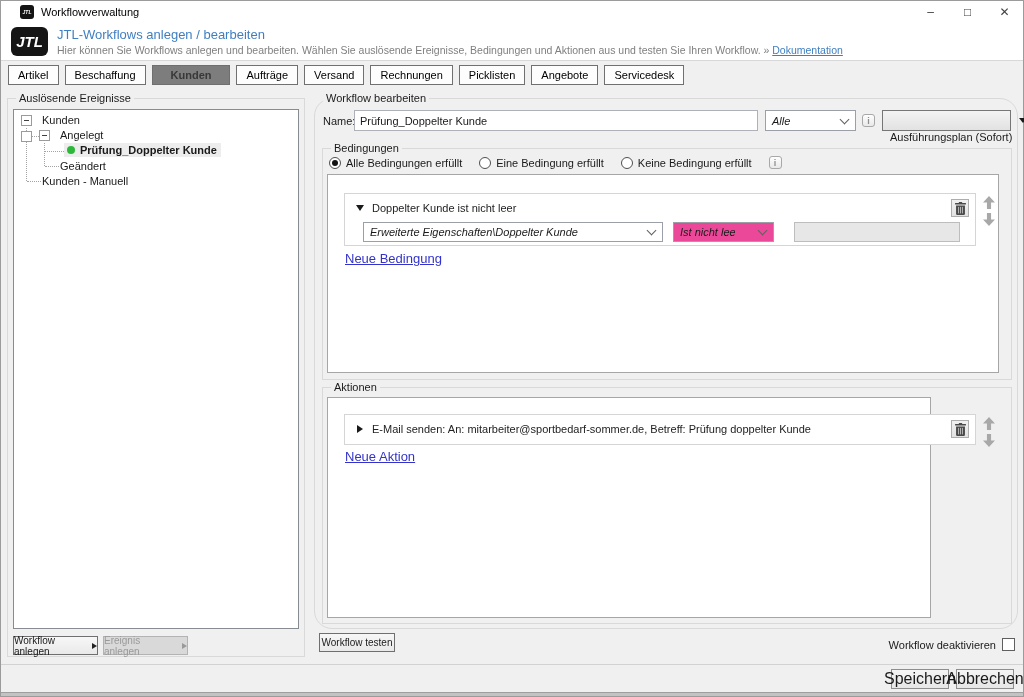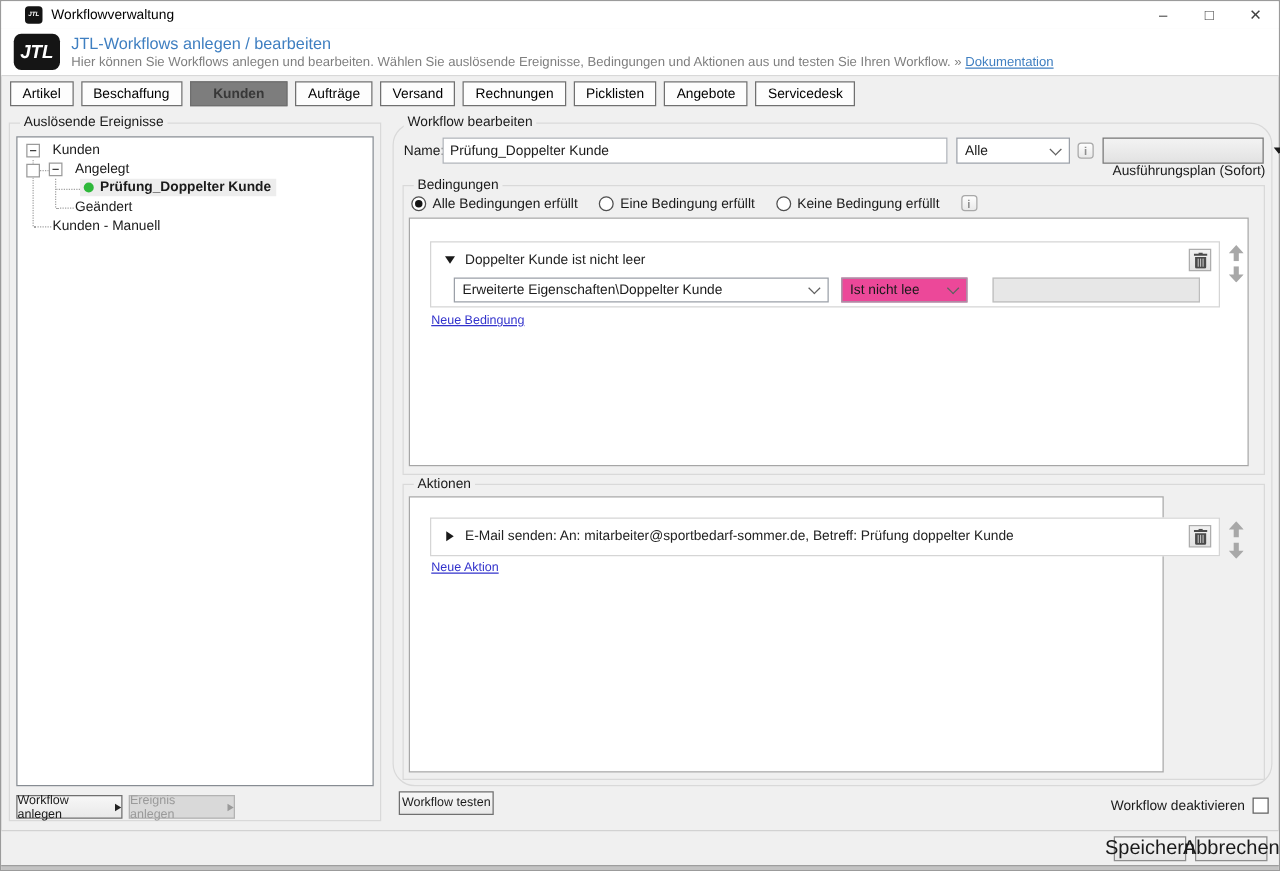--- a/index.html
+++ b/index.html
@@ -62,7 +62,7 @@
   #name-input { left:39px; top:11px; width:404px; }
 
   .combo { position:absolute; height:21px; background:#fff; border:1px solid #9ba0a8; display:flex; align-items:center; cursor:pointer; }
-  .combo .cval { flex:1; padding:0 6px; white-space:nowrap; overflow:hidden; }
+  .combo .cval { flex:1; padding:0 6px; white-space:nowrap; overflow:hidden;font-style:italic; }
   .combo .chev { width:7px; height:7px; border-right:1.4px solid #606060; border-bottom:1.4px solid #606060;
     transform:rotate(45deg); margin:-3px 7px 0 2px; flex:0 0 auto; }
   #scope-combo { left:450px; top:11px; width:91px; }

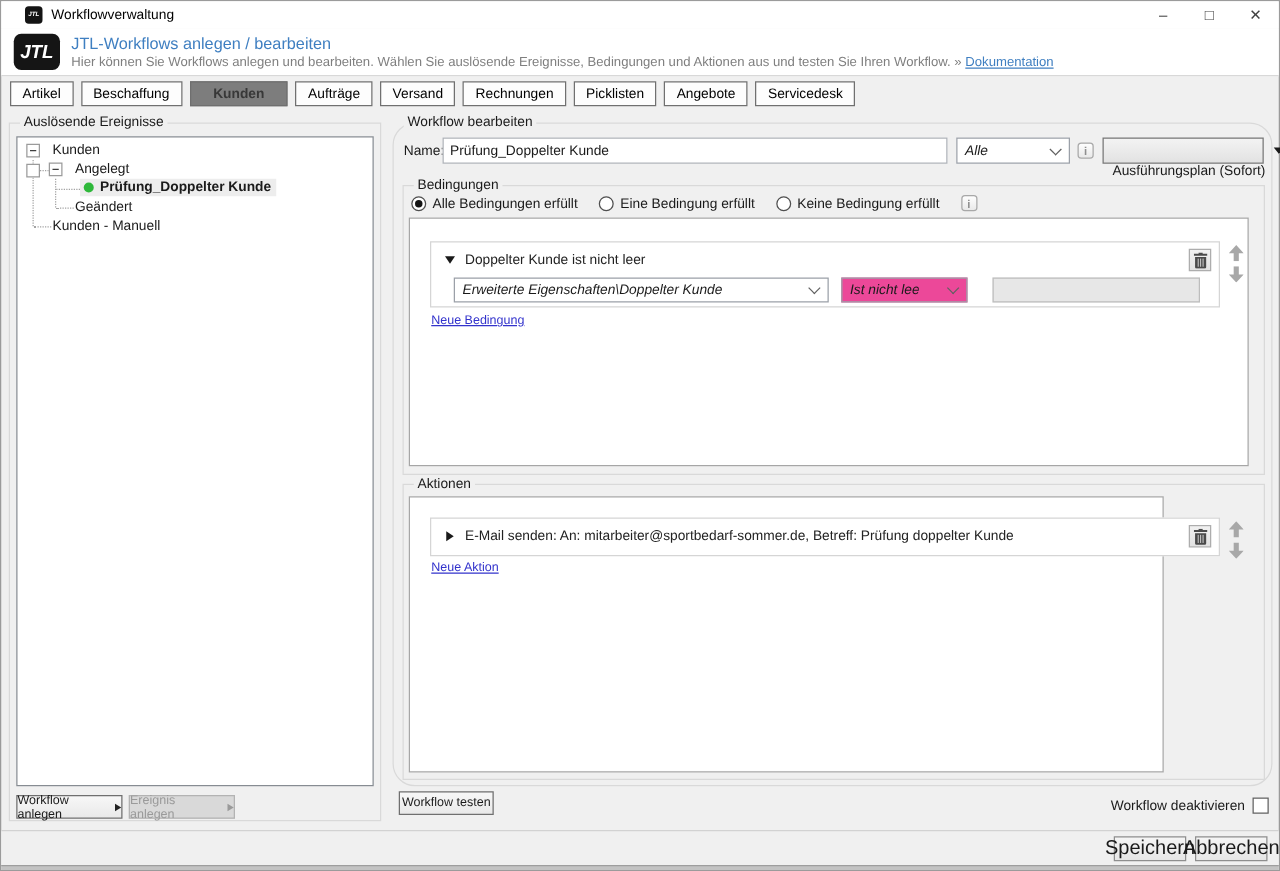--- a/index.html
+++ b/index.html
@@ -109,7 +109,7 @@
   .move-arrows { position:absolute; width:12px; display:flex; flex-direction:column; gap:4px; }
   #cond-arrows { left:655px; top:21px; }
   #act-arrows { left:655px; top:19px; }
-  .link { position:absolute; font-size:10px; color:#3333cc; text-decoration:underline; cursor:pointer; white-space:nowrap; }
+  .link { position:absolute; font-size:13px; color:#3333cc; text-decoration:underline; cursor:pointer; white-space:nowrap; }
   #new-condition-link { left:17px; top:76px; }
   #new-action-link { left:17px; top:51px; }
 

